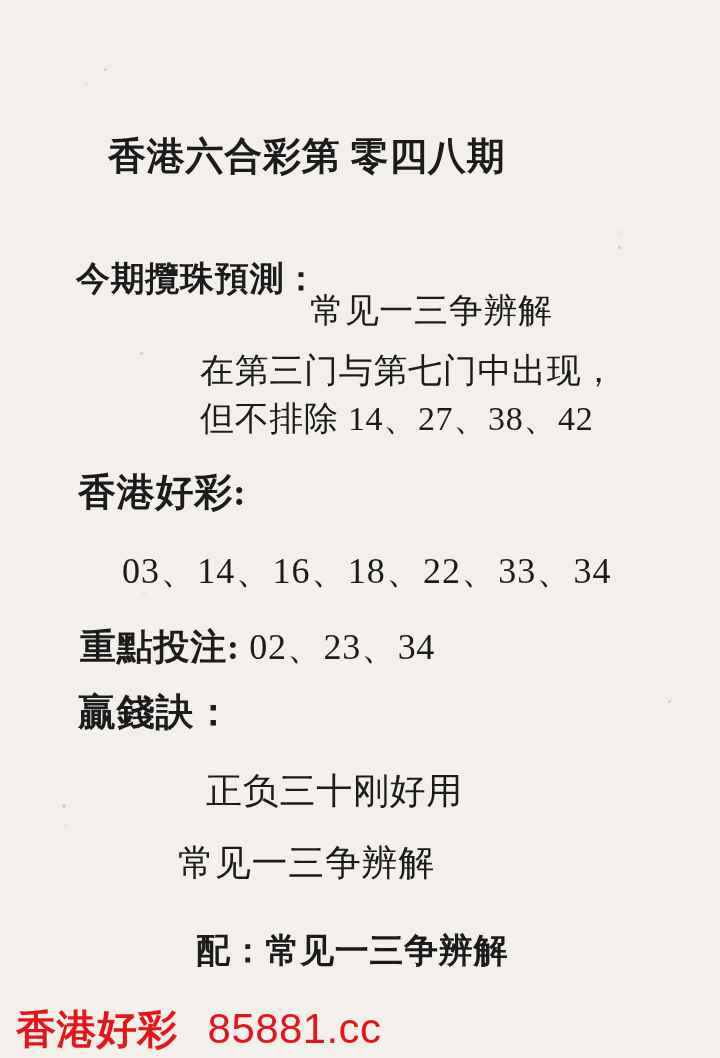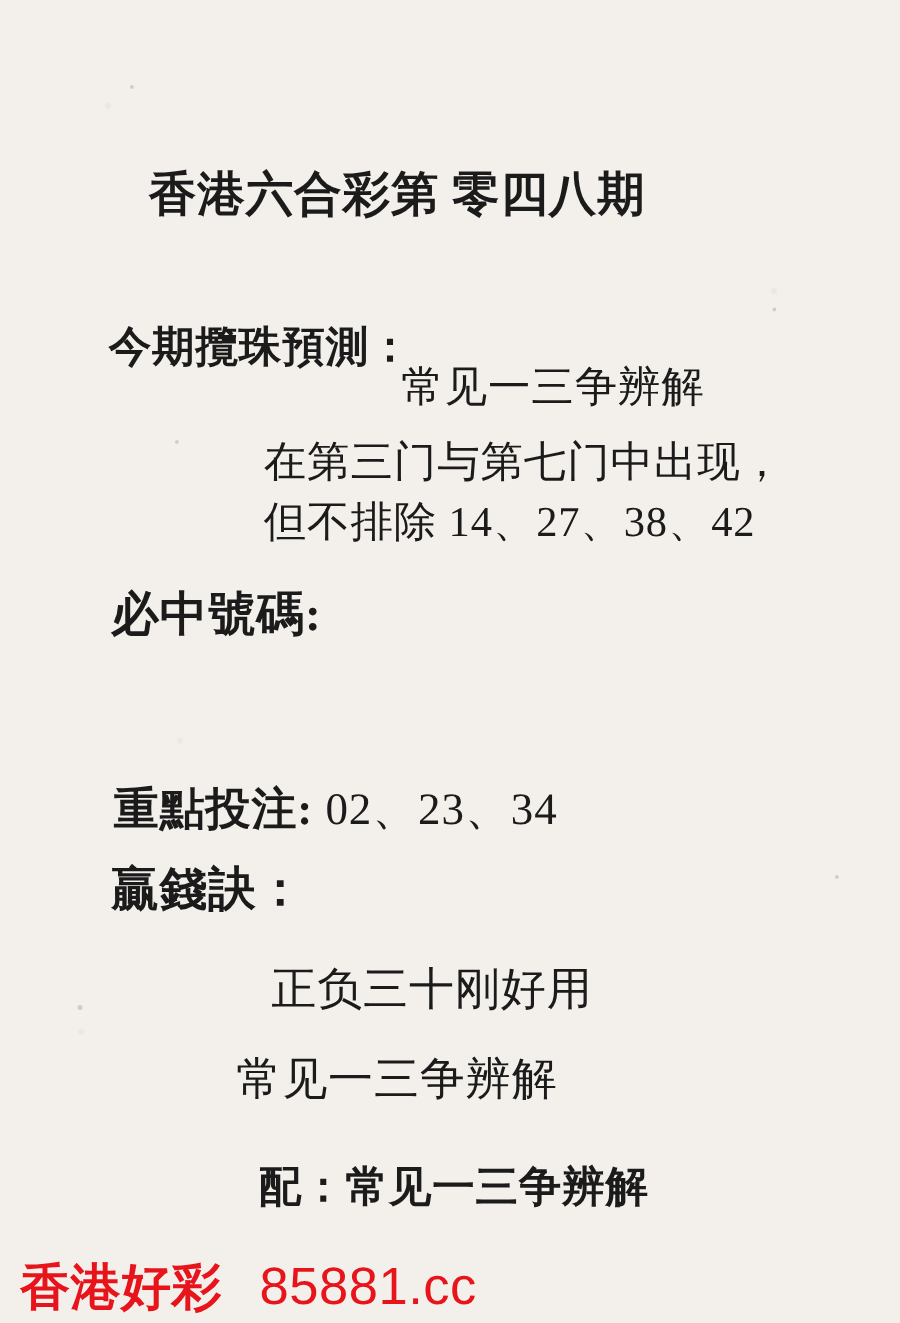--- a/index.html
+++ b/index.html
@@ -29,7 +29,7 @@
   }
   .content {
     position: absolute;
-    left: 11px;
+    left: 0;
     top: 0;
     width: 604px;
     height: 1000px;

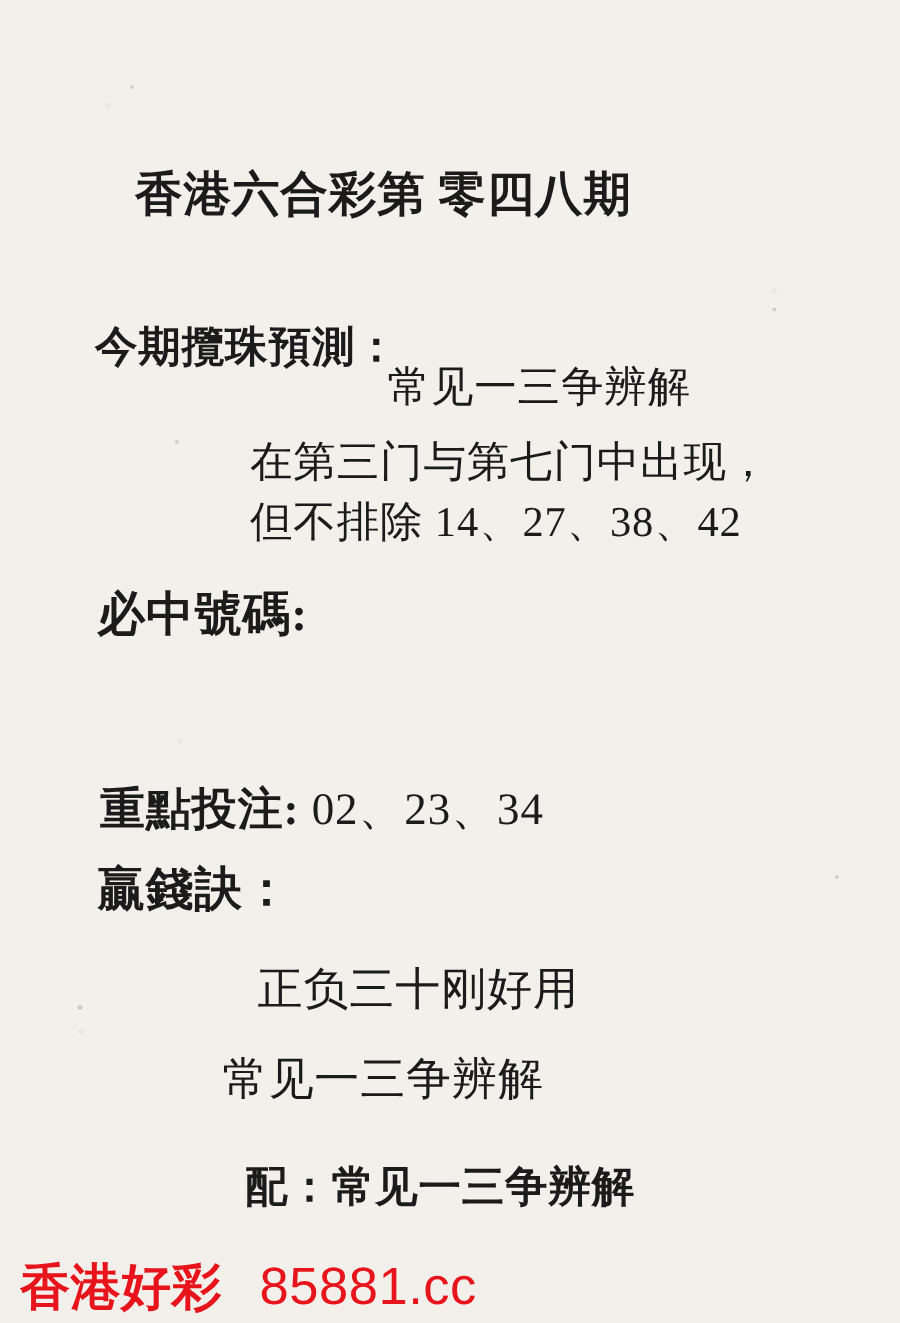--- a/index.html
+++ b/index.html
@@ -169,7 +169,7 @@
     <div class="line pred-2">在第三门与第七门中出现，</div>
     <div class="line pred-3">但不排除 14、27、38、42</div>
 
-    <div class="line must-label">必中號碼:</div>
+    <div class="line must-label">香港好彩:</div>
 
     <div class="line focus-line">
       <span class="lbl">重點投注:</span>

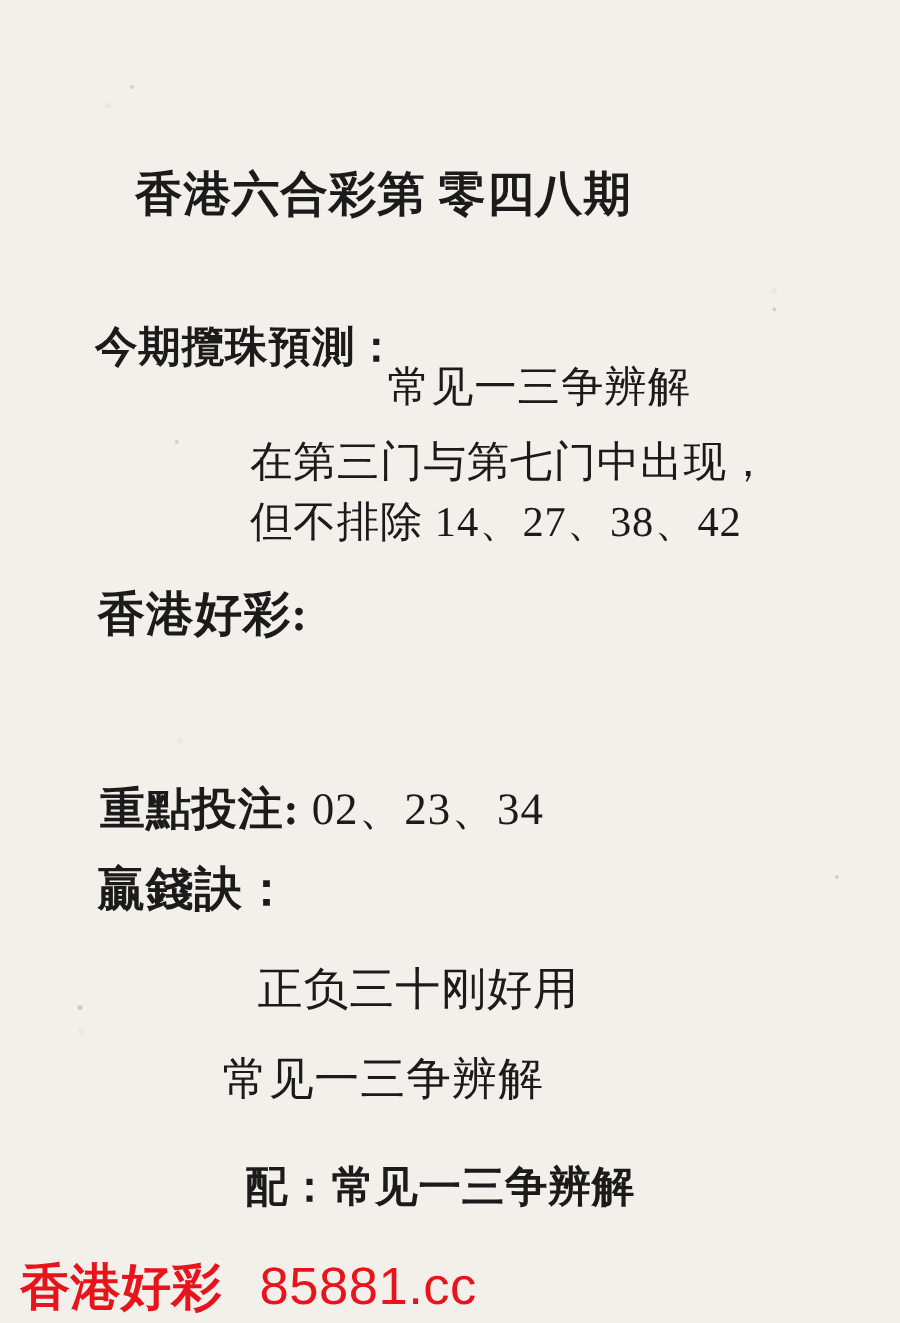--- a/index.html
+++ b/index.html
@@ -170,6 +170,7 @@
     <div class="line pred-3">但不排除 14、27、38、42</div>
 
     <div class="line must-label">香港好彩:</div>
+    <div class="line must-numbers">03、14、16、18、22、33、34</div>
 
     <div class="line focus-line">
       <span class="lbl">重點投注:</span>

